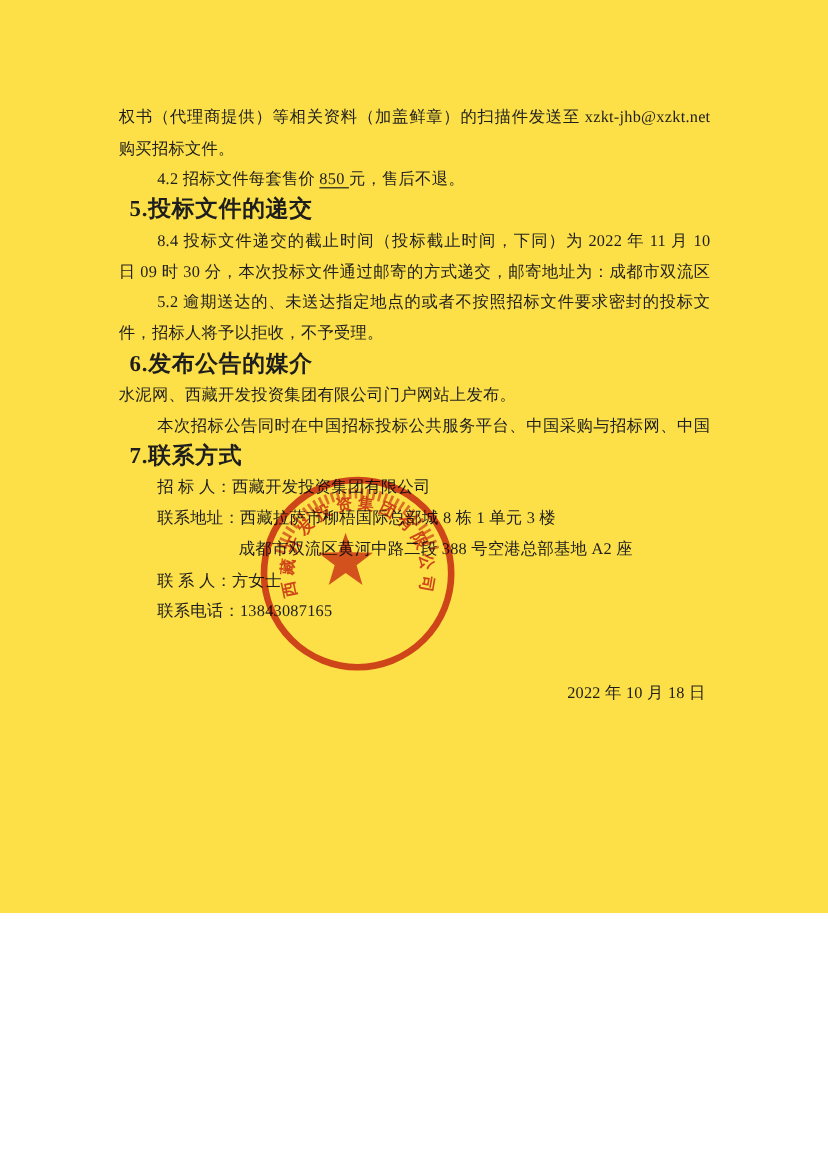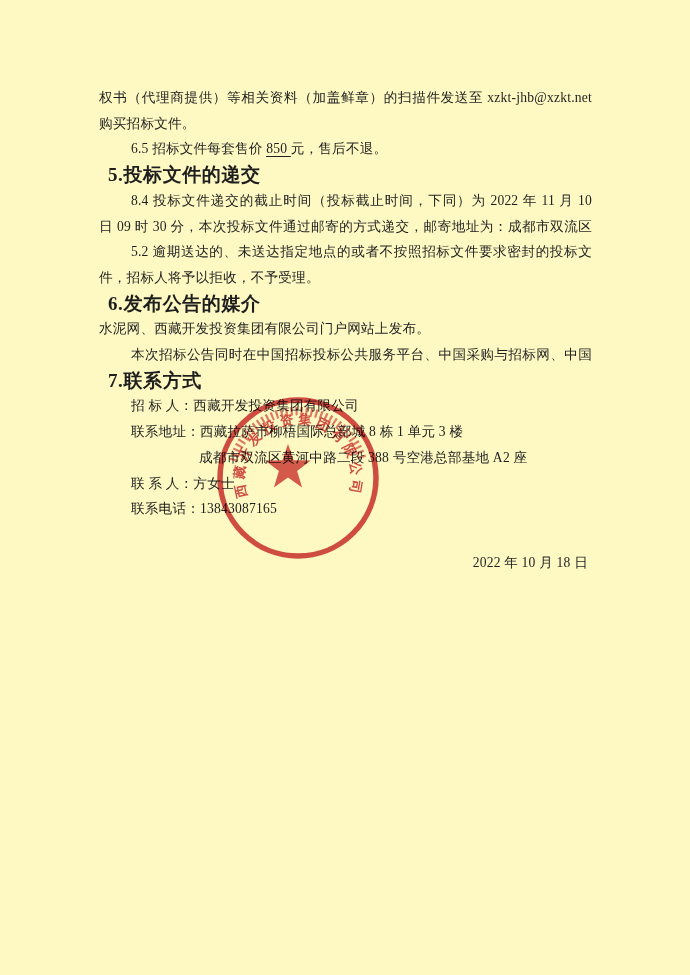--- a/index.html
+++ b/index.html
@@ -4,8 +4,8 @@
 <style>
   html,body { margin:0; padding:0; background:#ffffff; }
   .page {
-    position:relative; width:690px; height:975px;
-    background:#fef9c3; overflow:hidden;
+    position:relative; width:690px; height:761px;
+    background:#fde047; overflow:hidden;
     font-family:"Liberation Serif","DejaVu Serif",serif;
     color:#1e1e1e;
   }

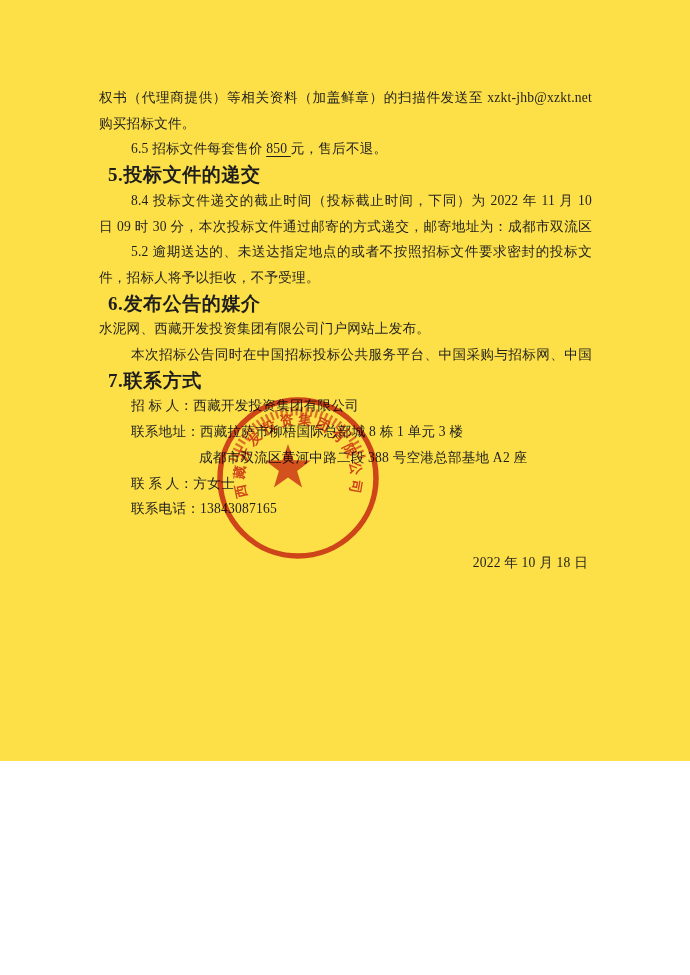--- a/index.html
+++ b/index.html
@@ -38,7 +38,7 @@
   <div class="doc">
     <div class="line fill">权书（代理商提供）等相关资料（加盖鲜章）的扫描件发送至 xzkt-jhb@xzkt.net</div>
     <div class="line">购买招标文件。</div>
-    <div class="line ind"><span>6.5 招标文件每套售价 </span><span class="u">850 </span><span>元，售后不退。</span></div>
+    <div class="line ind"><span>4.2 招标文件每套售价 </span><span class="u">850 </span><span>元，售后不退。</span></div>
     <div class="line head">5.投标文件的递交</div>
     <div class="line ind fill">8.4 投标文件递交的截止时间（投标截止时间，下同）为 2022 年 11 月 10</div>
     <div class="line fill">日 09 时 30 分，本次投标文件通过邮寄的方式递交，邮寄地址为：成都市双流区</div>

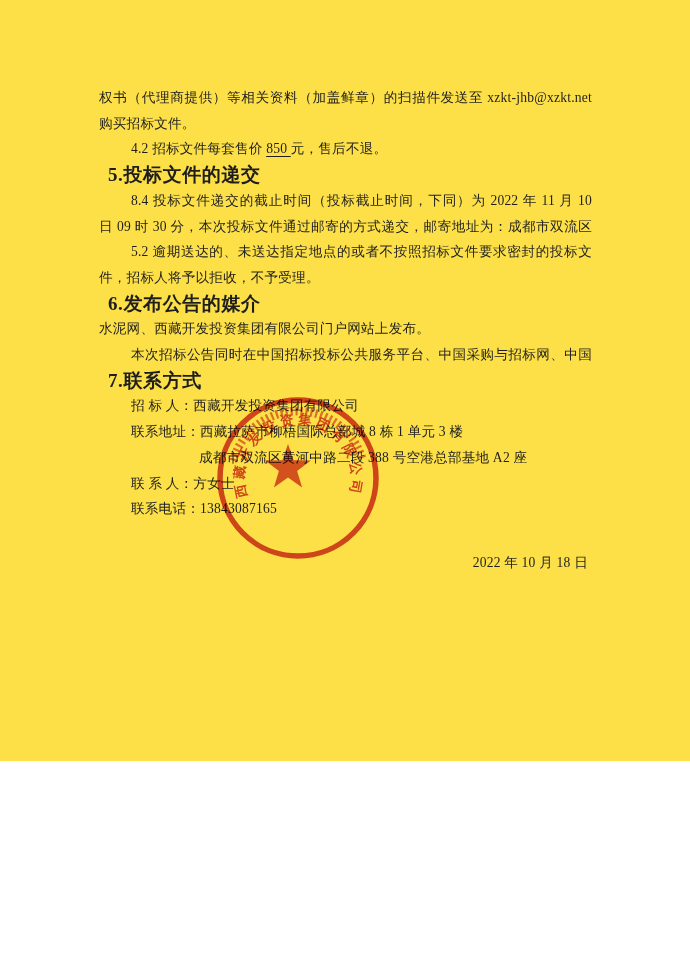--- a/index.html
+++ b/index.html
@@ -21,7 +21,7 @@
   .val  { padding-left:100px; }
   .u    { text-decoration:underline; text-underline-offset:3px; }
   .date-line {
-    text-align:right; padding-right:4px; margin-top:28px;
+    text-align:right; padding-right:4px; margin-top:43px;
   }
   .seal {
     position:absolute; left:188px; top:368px; width:220px; height:220px;

